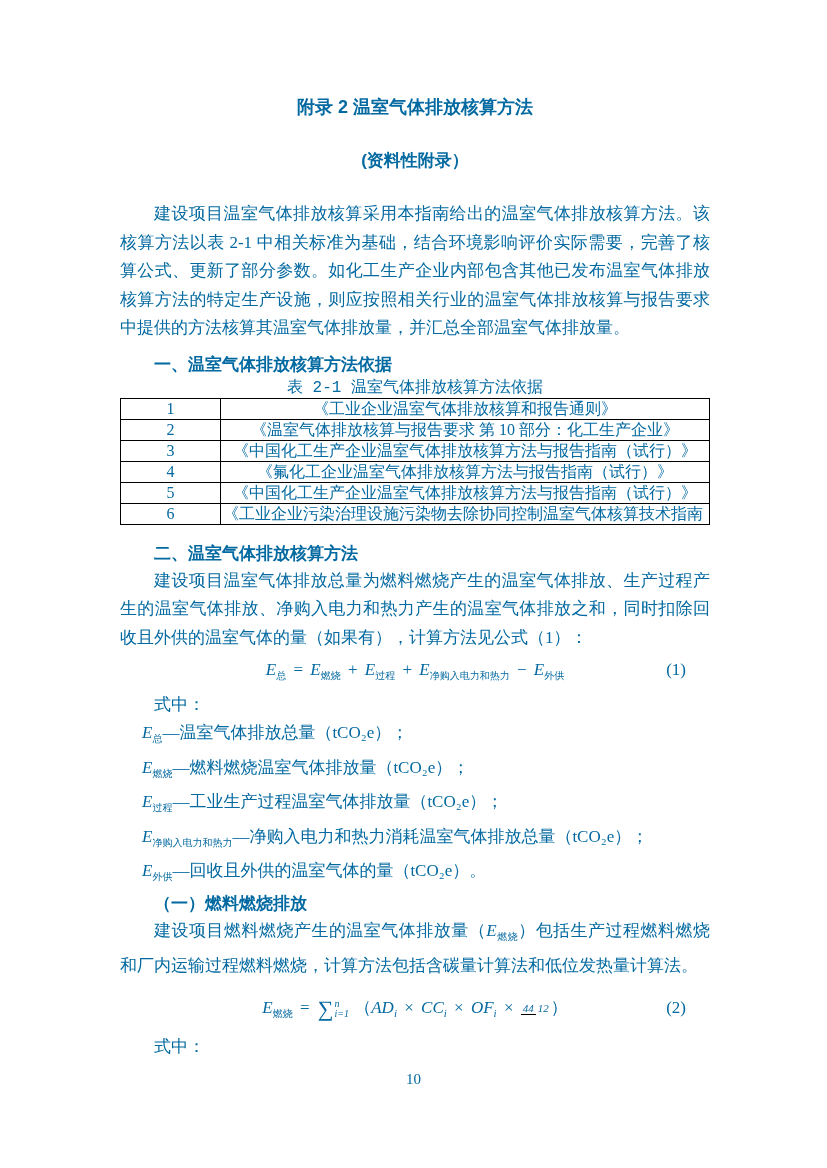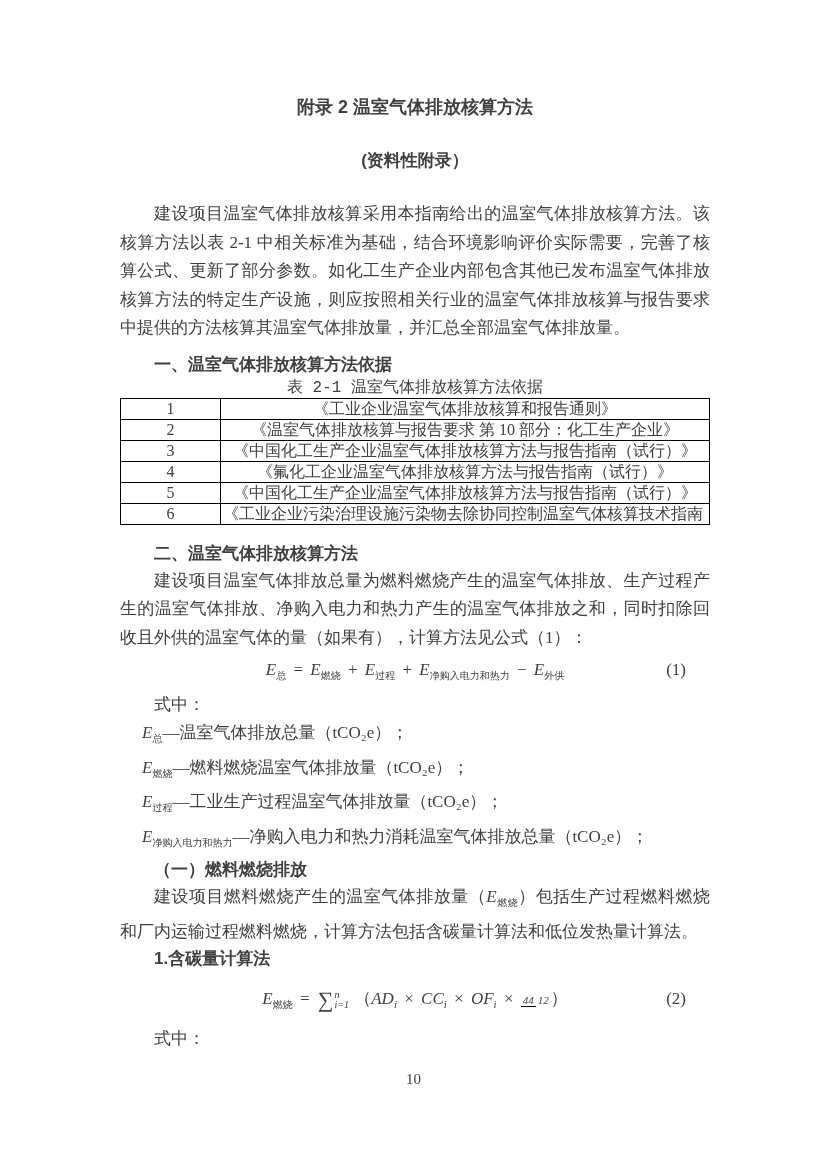--- a/index.html
+++ b/index.html
@@ -4,7 +4,7 @@
 <style>
   html,body{margin:0;padding:0;background:#888;}
   .page{
-    width:827px;height:1168px;background:#ffffff;color:#404040;
+    width:827px;height:1168px;background:#ffffff;color:#0369a1;
     font-family:"Liberation Serif","DejaVu Serif",serif;
     position:relative;margin:0 auto;overflow:hidden;box-sizing:border-box;
   }

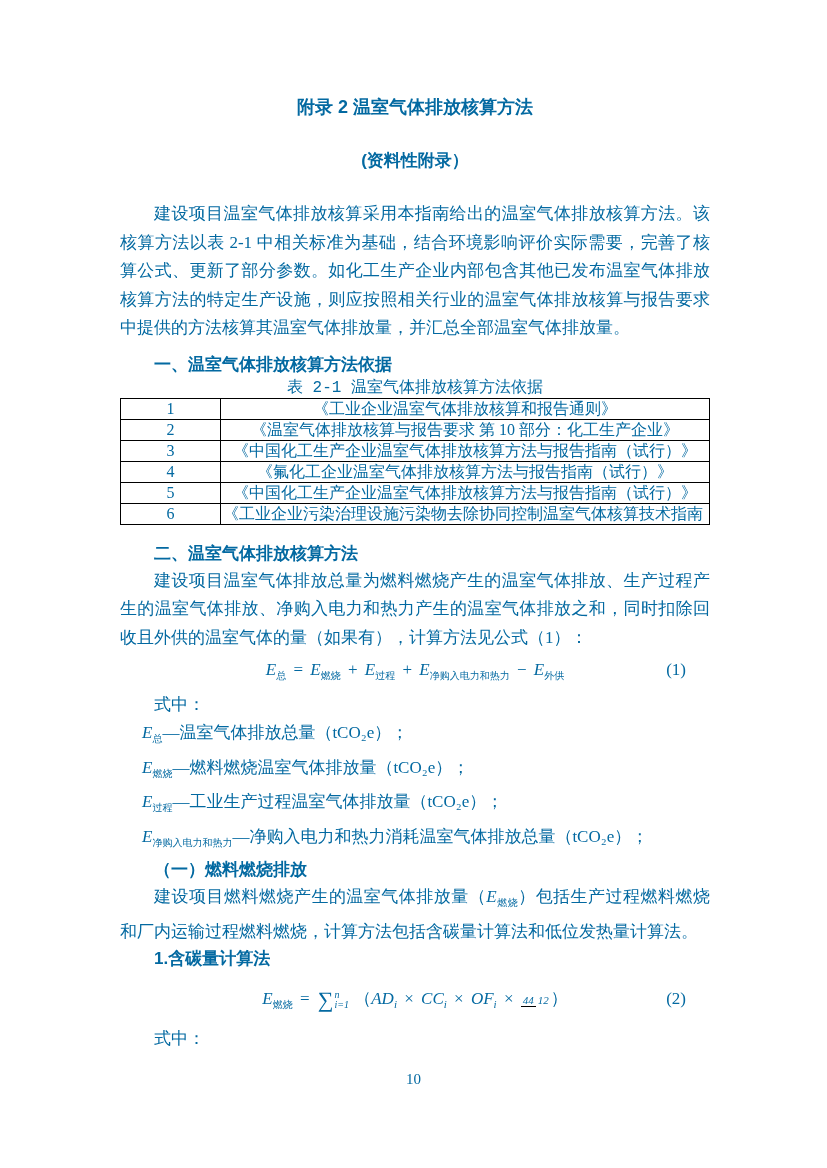--- a/index.html
+++ b/index.html
@@ -148,6 +148,9 @@
     <div class="def-line">
       <span class="var">E</span><sub class="cn">净购入电力和热力</sub><span>—净购入电力和热力消耗温室气体排放总量（tCO₂e）；</span>
     </div>
+    <div class="def-line">
+      <span class="var">E</span><sub class="cn">外供</sub><span>—回收且外供的温室气体的量（tCO₂e）。</span>
+    </div>
 
     <p class="h-sans">（一）燃料燃烧排放</p>
 

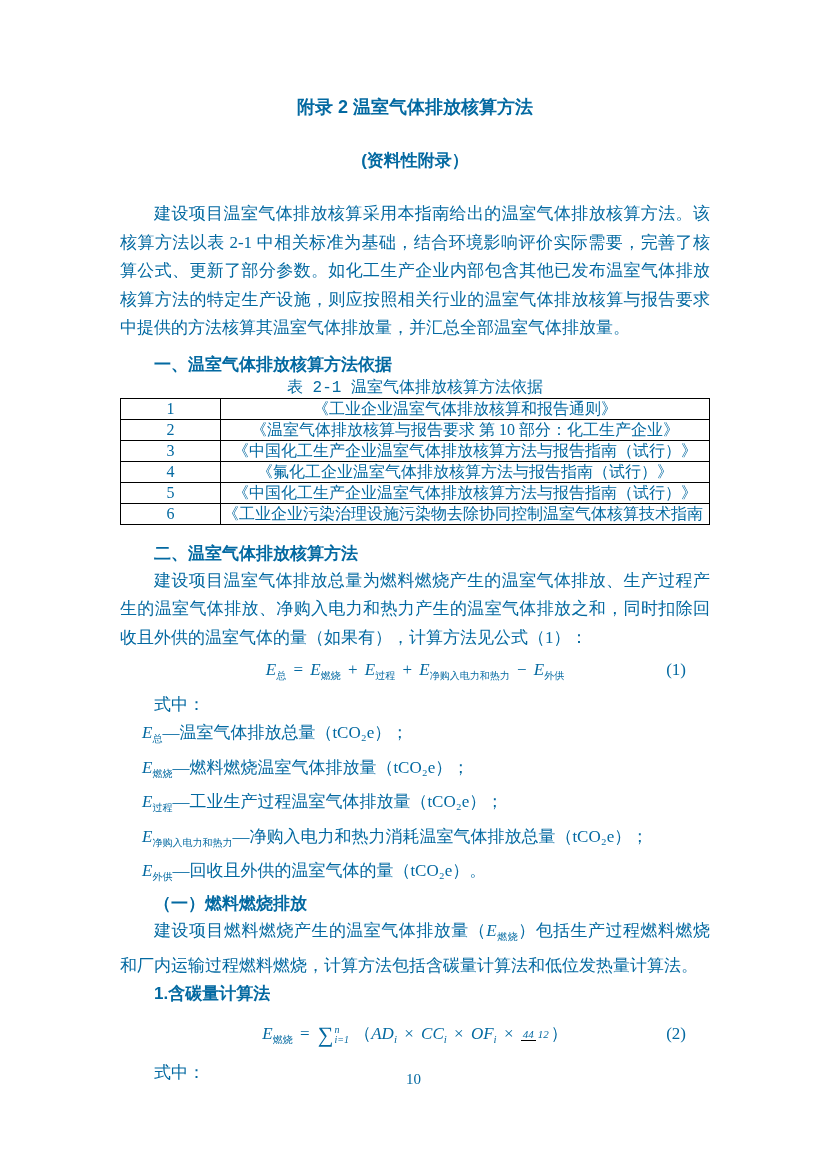--- a/index.html
+++ b/index.html
@@ -156,7 +156,6 @@
 
     <p class="para"><span>建设项目燃料燃烧产生的温室气体排放量（</span><span class="var">E</span><sub class="cn">燃烧</sub><span>）包括生产过程燃料燃烧和厂内运输过程燃料燃烧，计算方法包括含碳量计算法和低位发热量计算法。</span></p>
 
-    <p class="h-sans">1.含碳量计算法</p>
 
 
     <div class="formula formula2">

